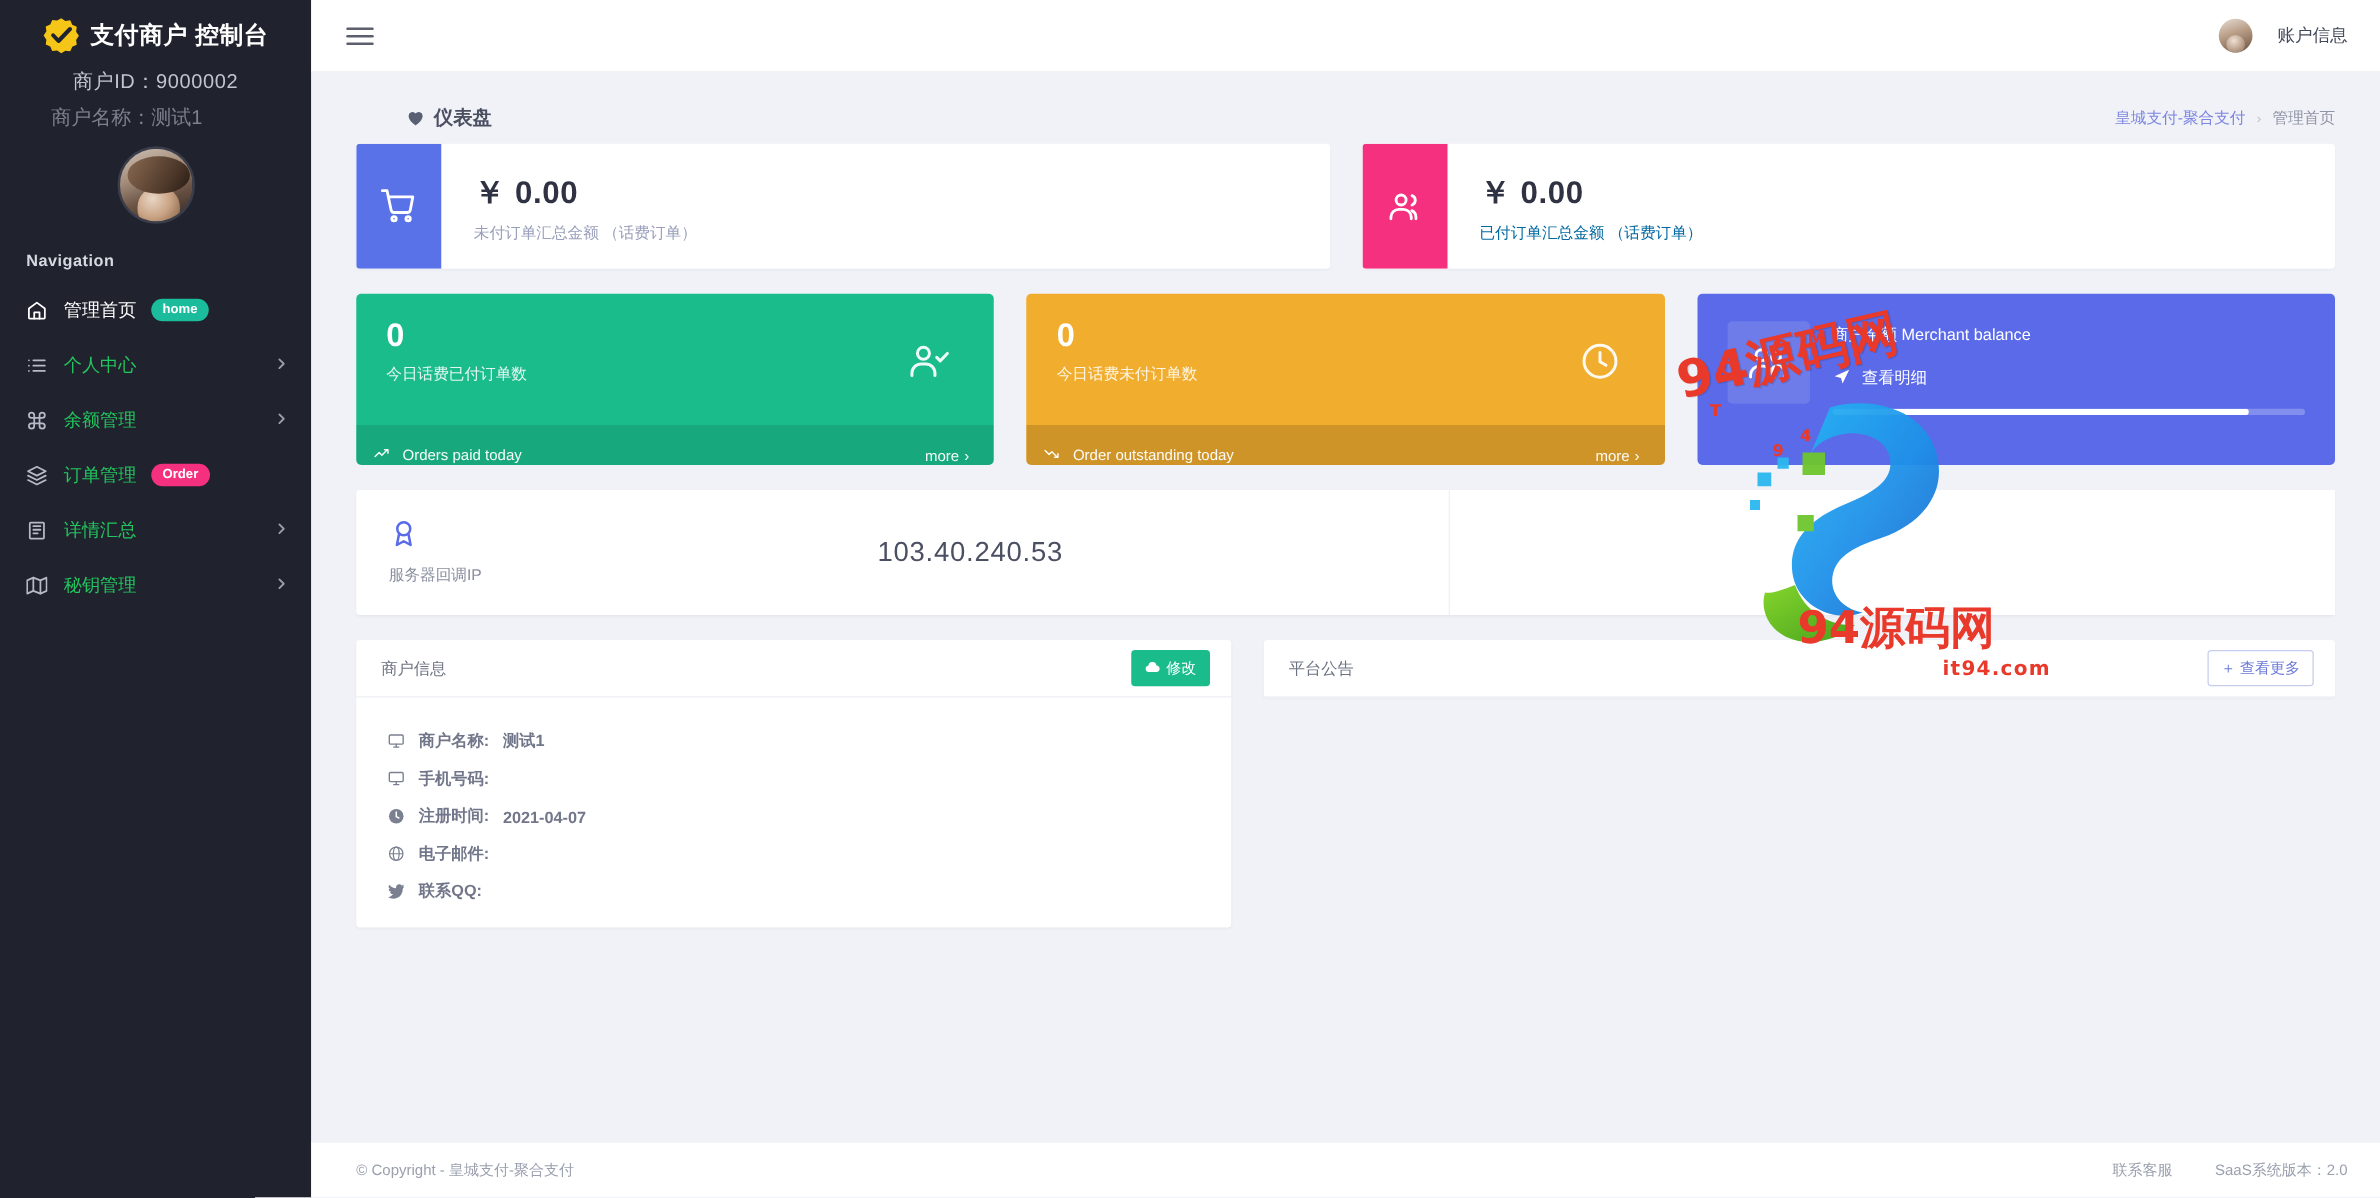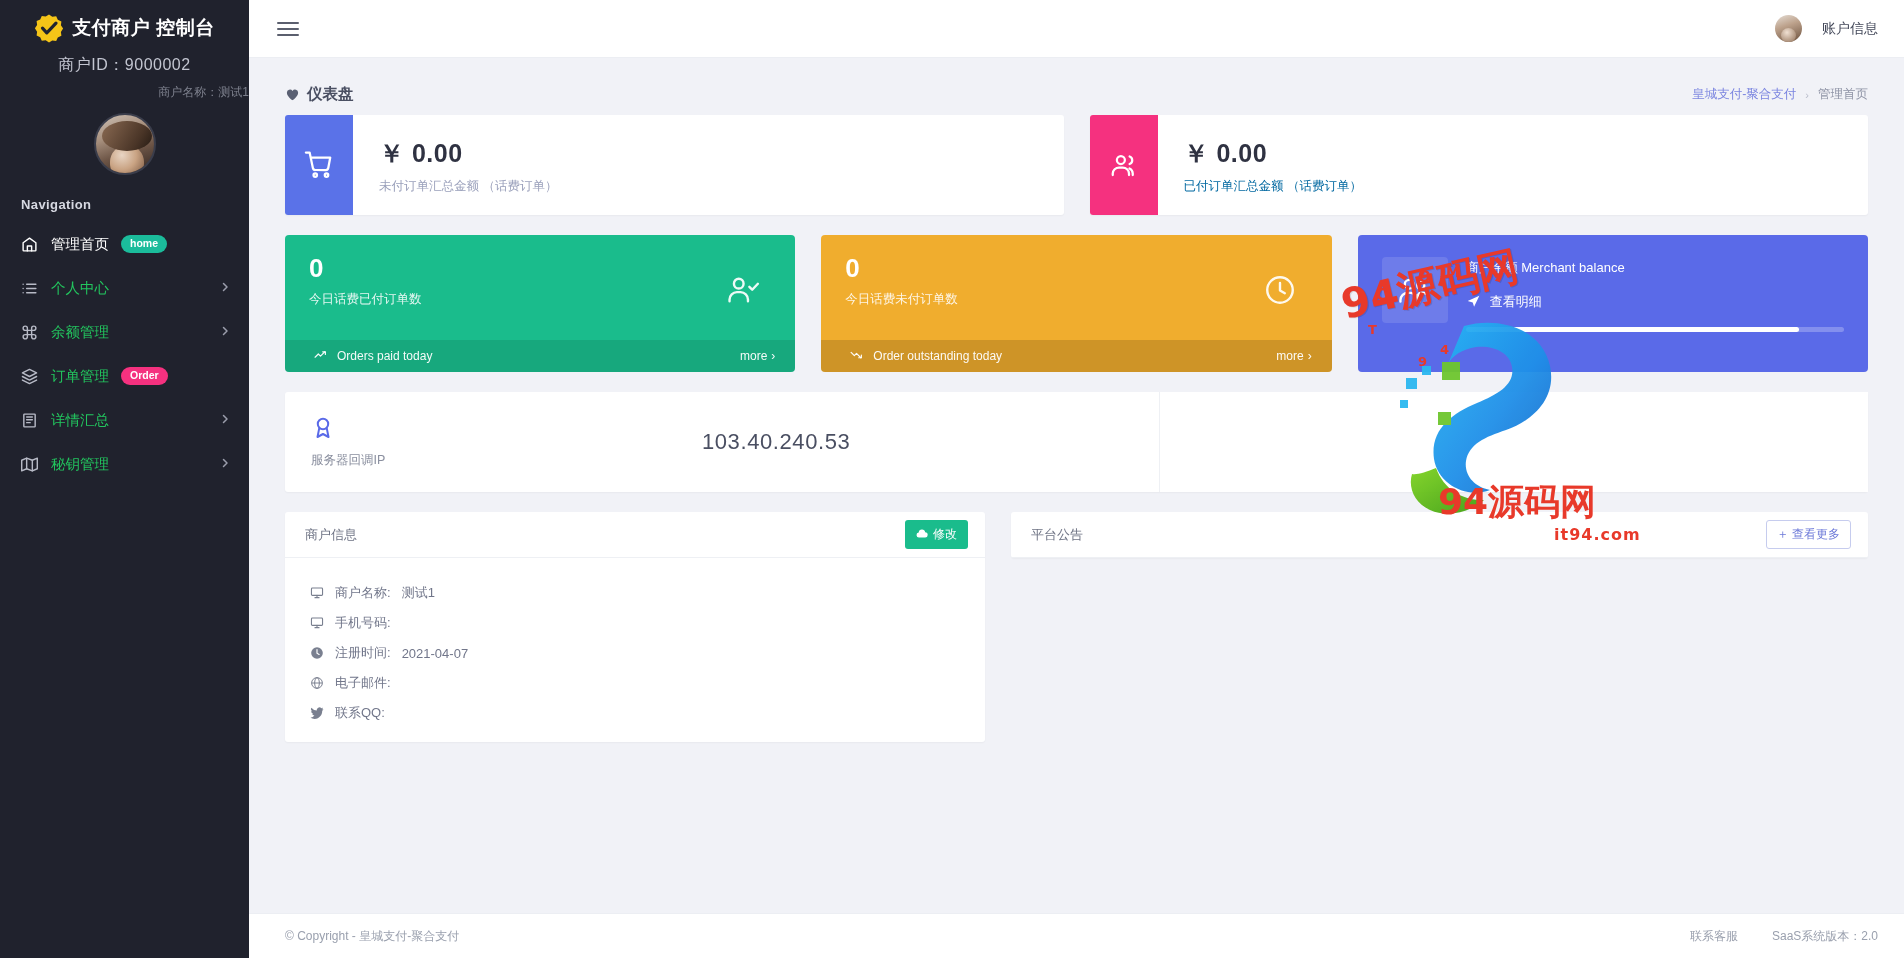--- a/index.html
+++ b/index.html
@@ -33,7 +33,7 @@
     margin-top: 6px; letter-spacing: 0.5px;
   }
   .merchant-name {
-    text-align: right; color: #7d808d; font-size: 12px; margin-top: 8px; margin-left: 41px;
+    text-align: left; color: #7d808d; font-size: 16px; margin-top: 8px; margin-left: 41px;
   }
   .avatar-wrap { display: flex; justify-content: center; margin-top: 12px; }
   .avatar {

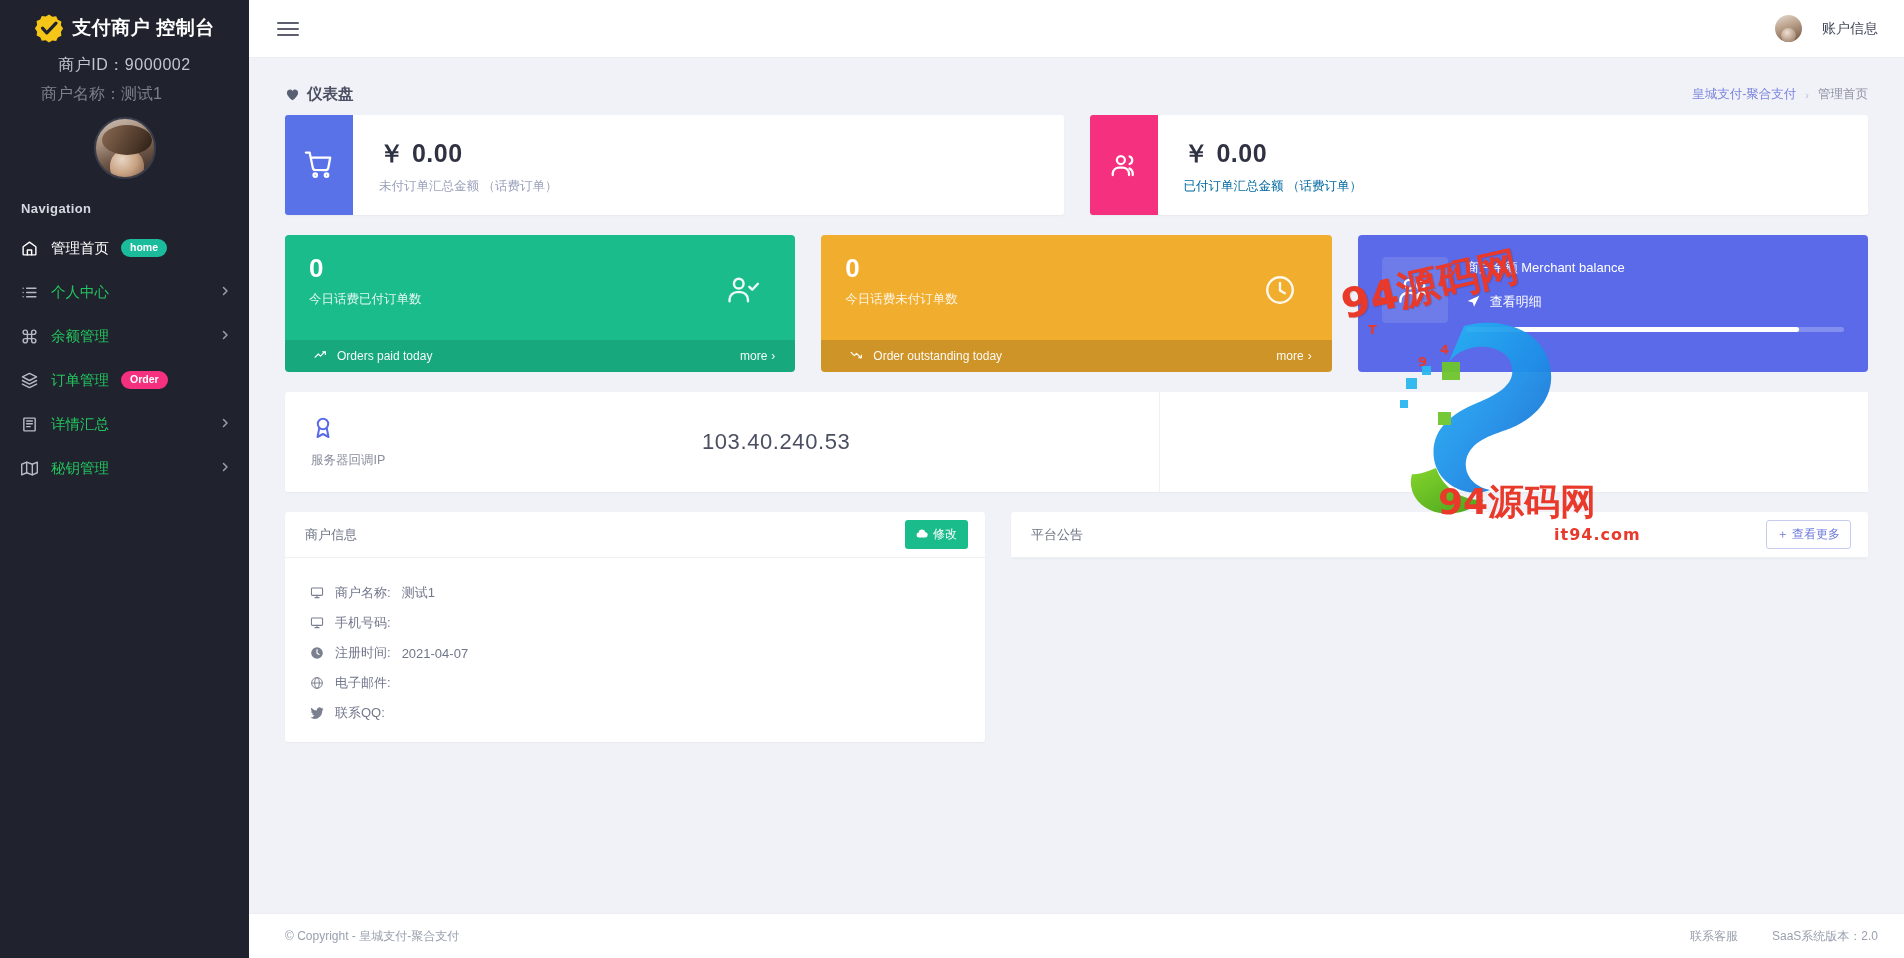--- a/index.html
+++ b/index.html
@@ -116,6 +116,7 @@
   .page-head {
     display: flex; align-items: center; justify-content: space-between;
     padding: 26px 36px 10px 36px;
+    margin-left: 40px;
   }
   .page-title {
     display: flex; align-items: center; gap: 7px;

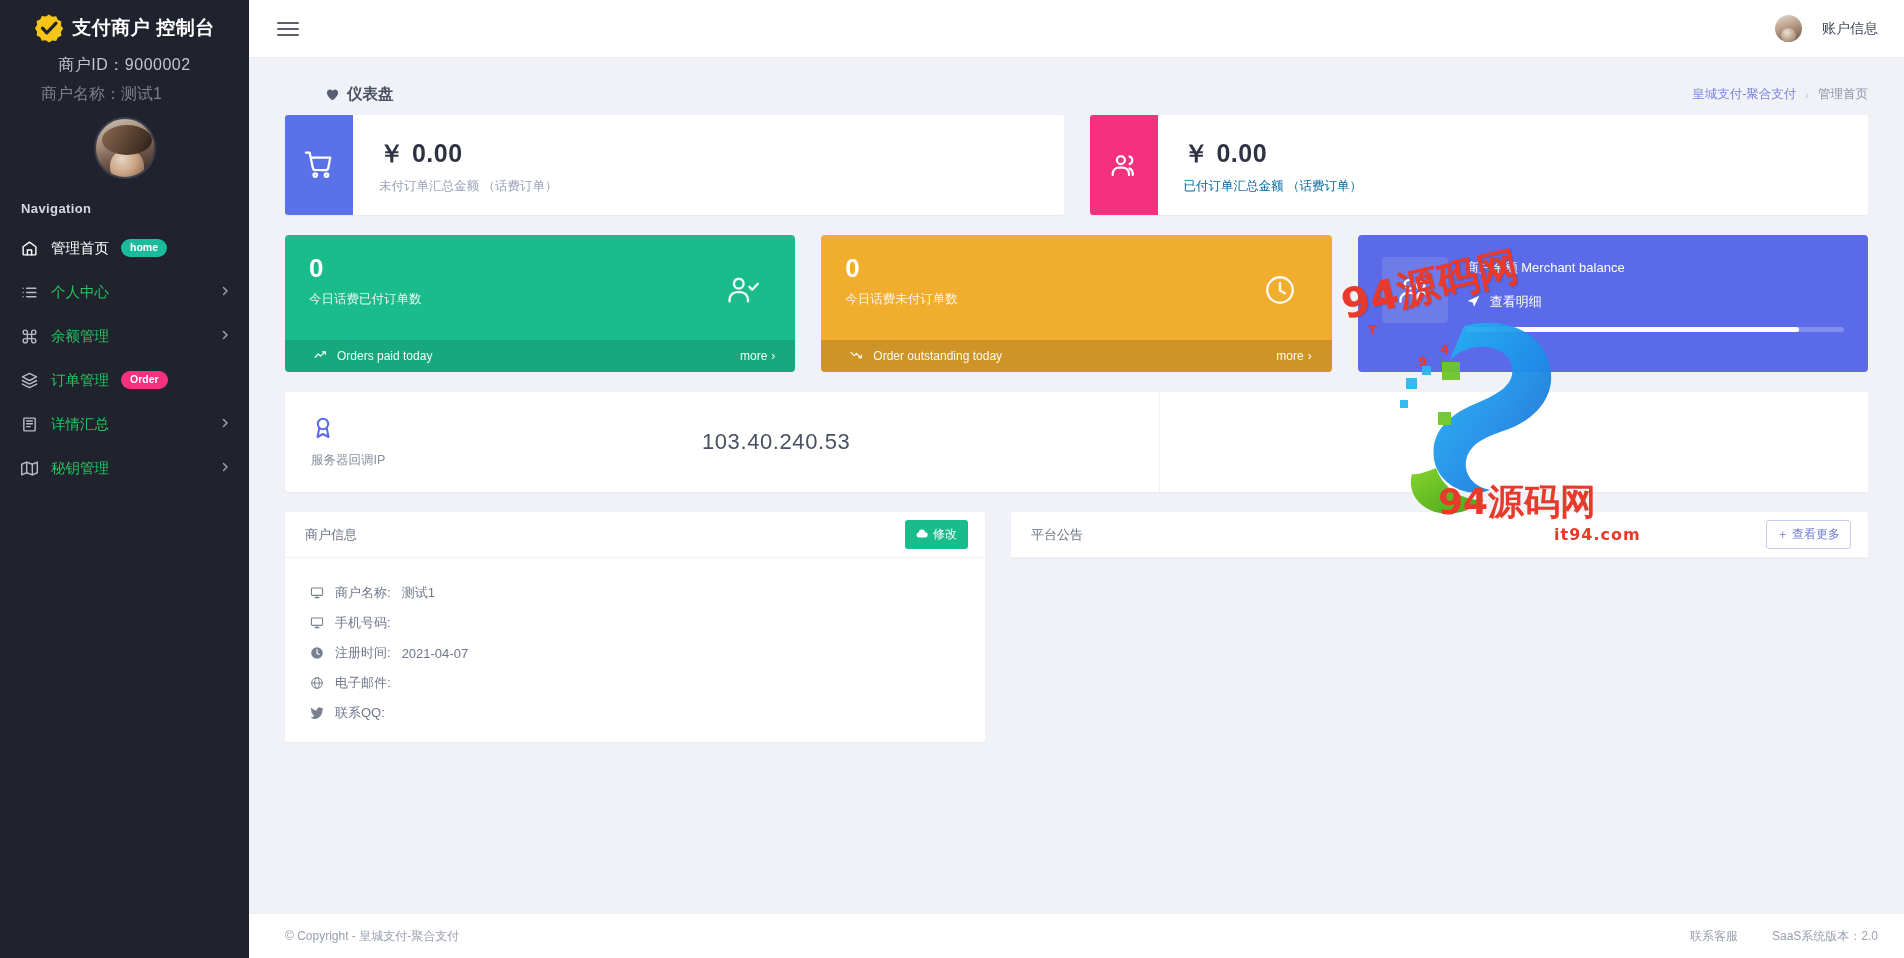--- a/index.html
+++ b/index.html
@@ -166,8 +166,8 @@
   .tile-sub { font-size: 12.5px; color: rgba(255,255,255,0.88); margin-top: 10px; }
   .tile-bigicon { color: rgba(255,255,255,0.92); align-self: center; margin-right: 10px; }
   .tile-foot {
-    height: 32px; display: flex; align-items: center;
-    justify-content: space-between; padding: 0 20px 0 28px;
+    height: 32px; display: flex; align-items: flex-end;
+    justify-content: space-between; padding: 0 20px 0 13px;
     font-size: 12px; color: rgba(255,255,255,0.95);
   }
   .tile.green .tile-foot { background: rgba(0,0,0,0.10); }

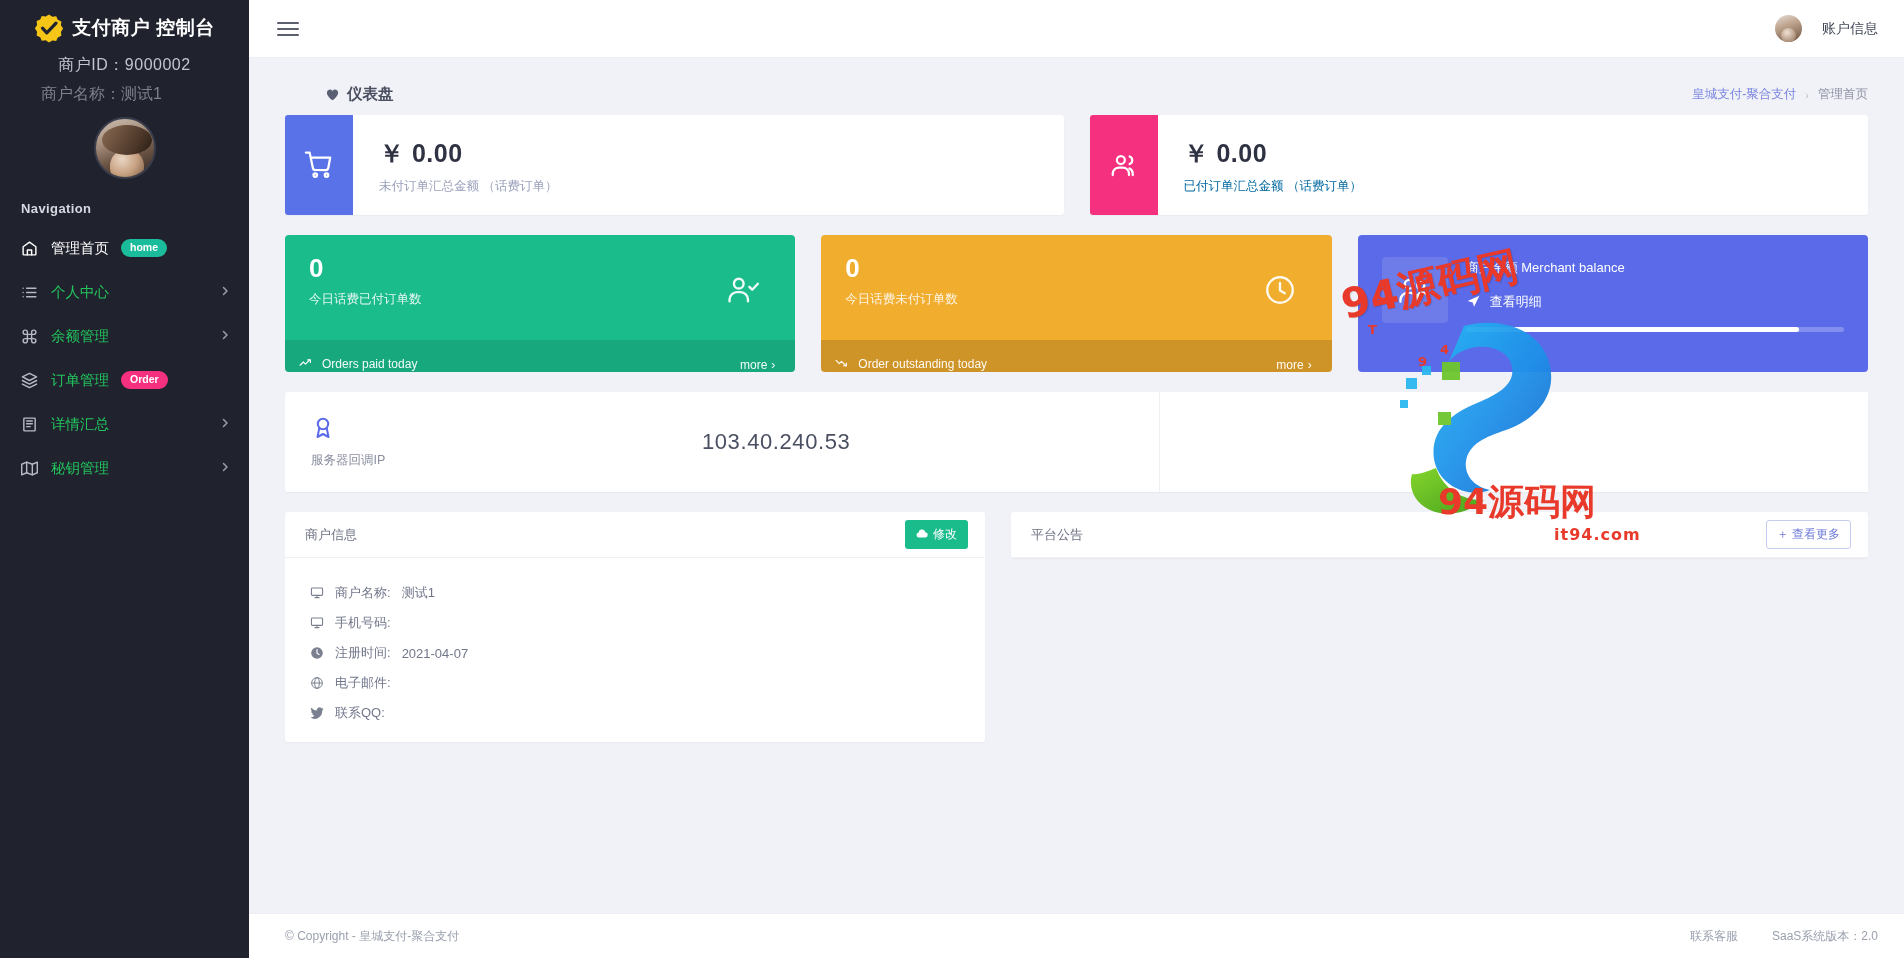--- a/index.html
+++ b/index.html
@@ -237,7 +237,7 @@
     background: #fff; color: #6c79d8; border: 1px solid #c6ccee; border-radius: 3px;
     font-size: 12px; padding: 5px 10px; cursor: pointer; font-family: inherit;
   }
-  .panel-body { padding: 20px 24px 14px 24px; }
+  .panel-body { padding: 20px 24px 14px 24px; font-weight: bold; }
   .info-line {
     display: flex; align-items: center; gap: 11px;
     font-size: 13px; color: #71768a; padding: 6px 0;

